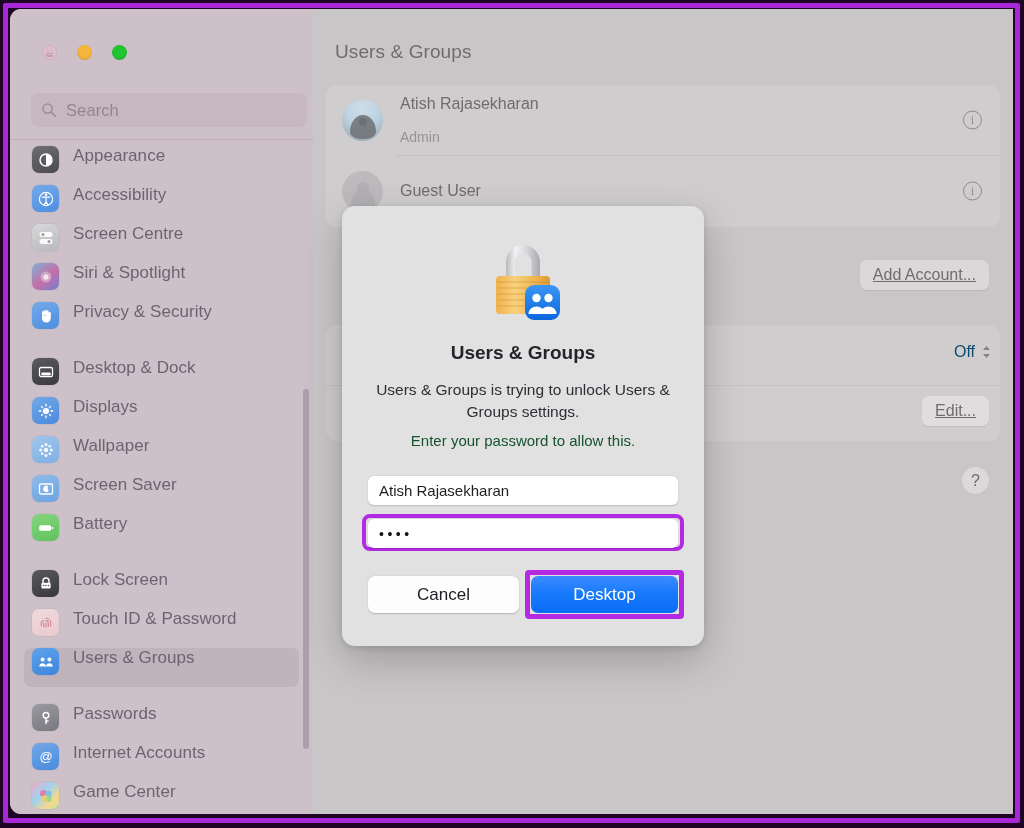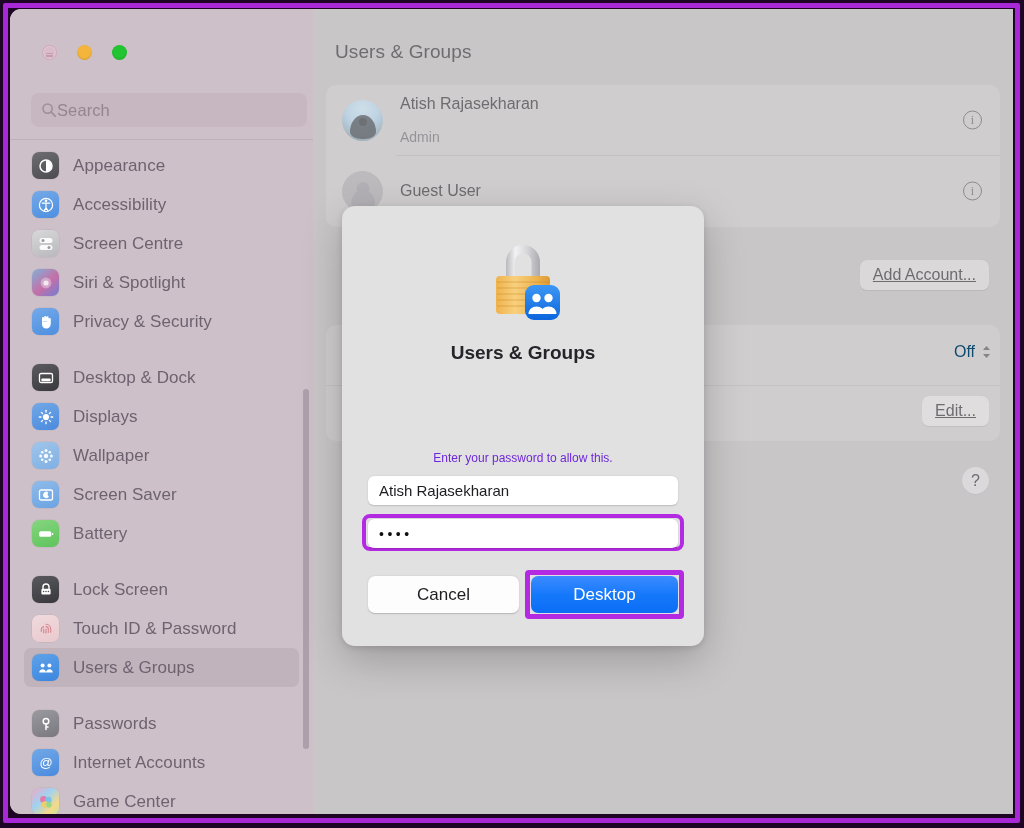--- a/index.html
+++ b/index.html
@@ -64,6 +64,7 @@
     background: rgba(170,150,165,.20);
     border-radius: 8px;
     display: flex; align-items: center; padding: 0 10px;
+    gap: 9px;
   }
   #search .mag { width: 16px; height: 16px; flex: none; opacity: .55; }
   #search .ph {

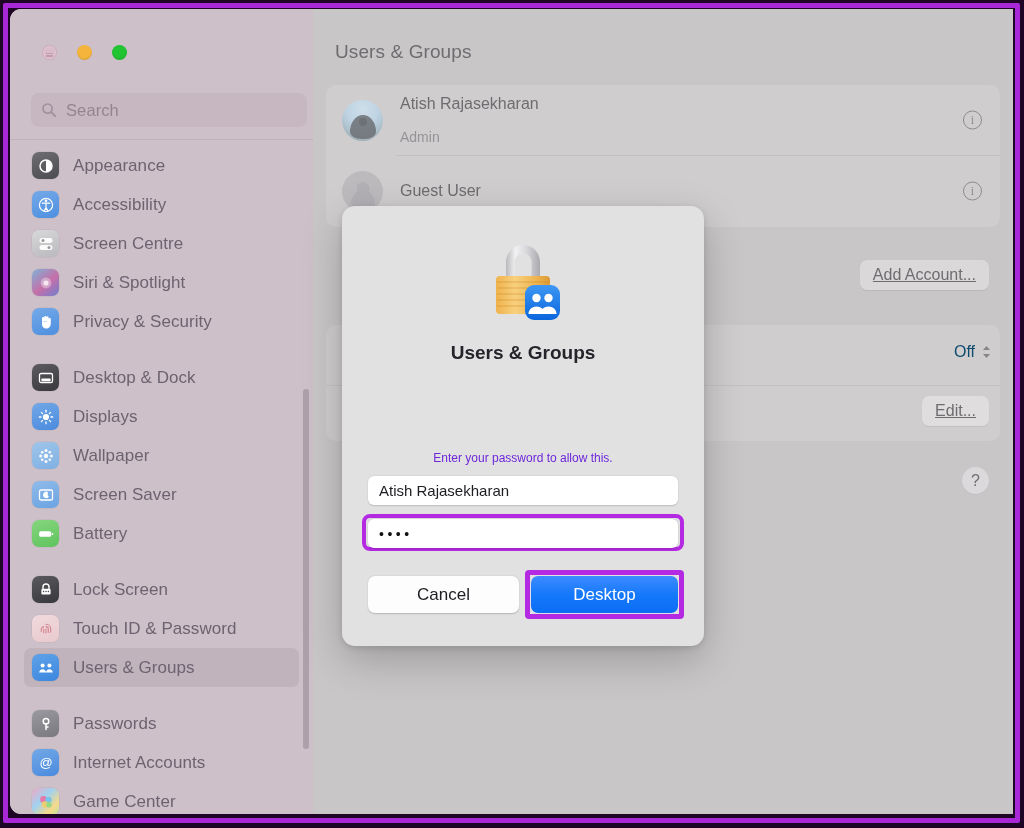--- a/index.html
+++ b/index.html
@@ -82,7 +82,7 @@
   }
   .nav-item {
     height: 39px; margin: 0 14px;
-    display: flex; align-items: center; gap: 14px;
+    display: flex; gap: 14px;
     padding: 0 8px; border-radius: 7px;
   }
   .nav-item.selected { background: rgba(150,130,145,.22); }

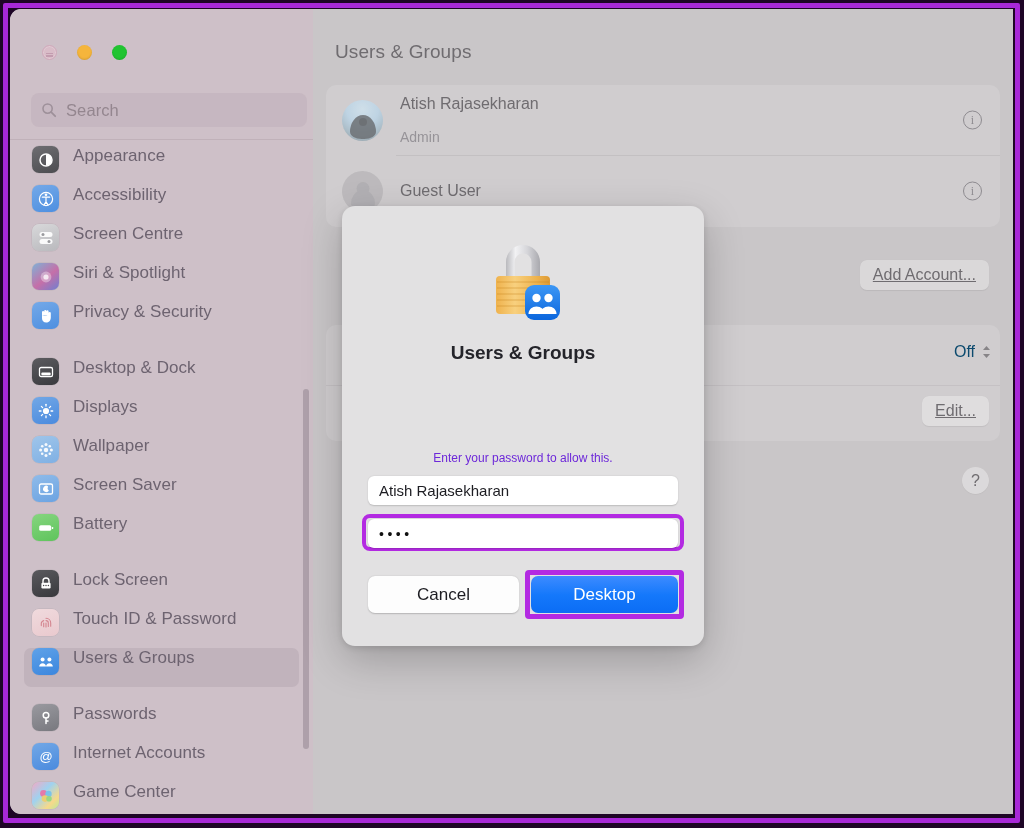--- a/index.html
+++ b/index.html
@@ -594,6 +594,7 @@
       </svg>
 
       <div id="modal-title">Users &amp; Groups</div>
+      <div id="modal-message">Users &amp; Groups is trying to unlock Users &amp; Groups settings.</div>
       <div id="modal-prompt">Enter your password to allow this.</div>
 
       <div class="field" id="field-user">

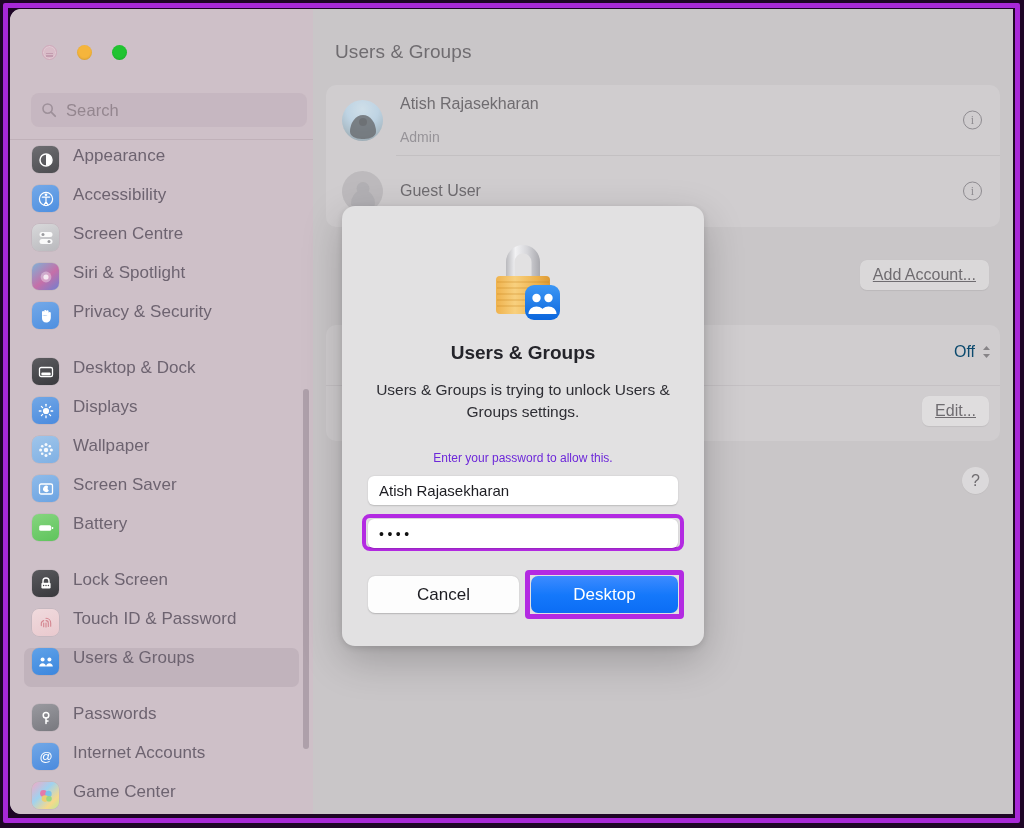--- a/index.html
+++ b/index.html
@@ -240,8 +240,8 @@
     text-align: center; font-size: 15.5px; color: #2e2e34; line-height: 1.42;
   }
   #modal-prompt {
-    position: absolute; left: 20px; right: 20px; top: 245px;
-    text-align: center; font-size: 12px; color: #6d28d9;
+    position: absolute; left: 20px; right: 20px; top: 226px;
+    text-align: center; font-size: 15px; color: #14532d;
   }
   .field {
     position: absolute; left: 26px; width: 310px; height: 29px;

